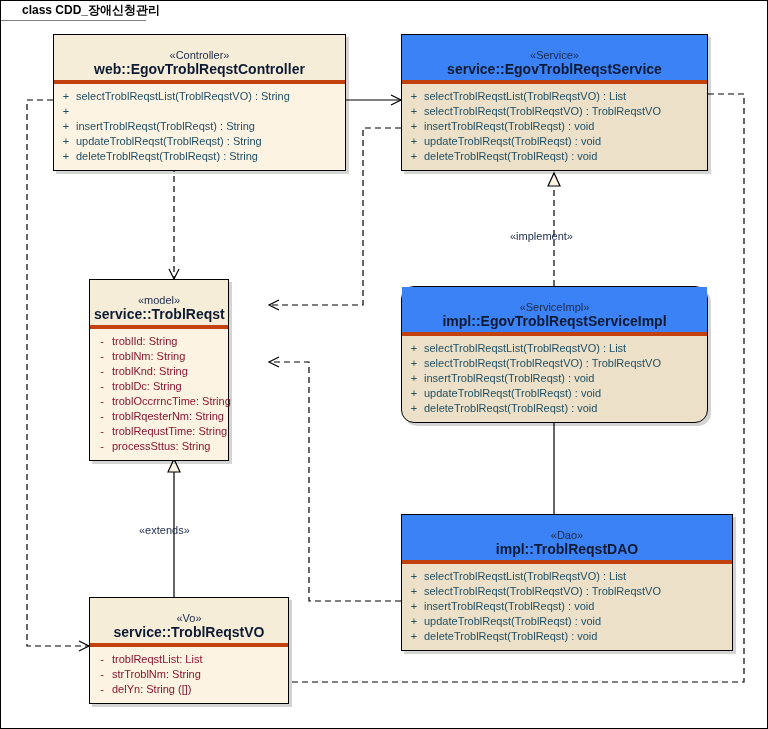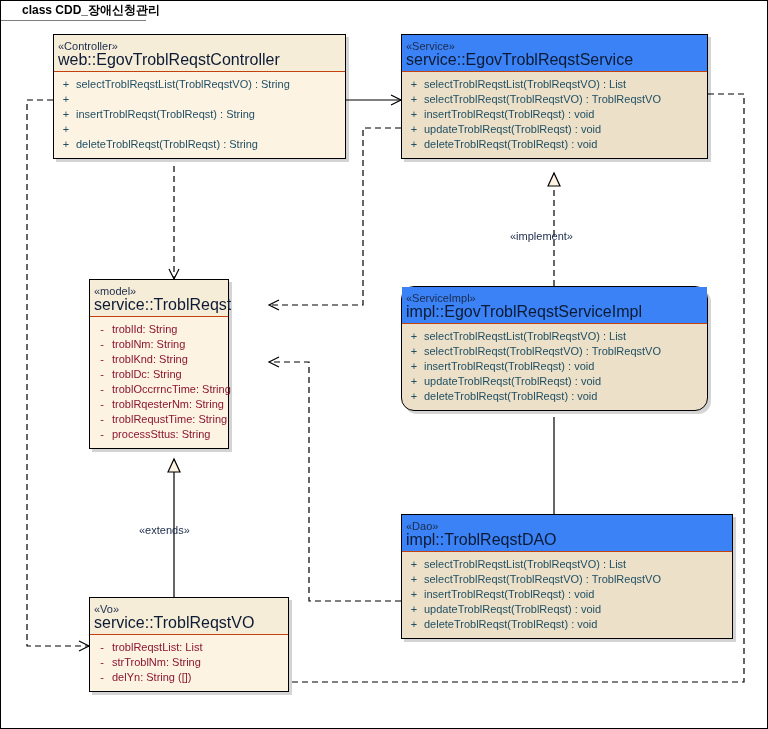--- a/index.html
+++ b/index.html
@@ -43,9 +43,9 @@
     z-index:3;
   }
   .uml .head{
-    padding:5px 4px 4px 4px;
-    text-align:left;
-    border-bottom:1px solid #c2410c;
+    padding:14px 4px 4px 4px;
+    text-align:center;
+    border-bottom:4px solid #c2410c;
     background:#f6edd9;
   }
   .uml.tan .head{background:#3b82f6;}

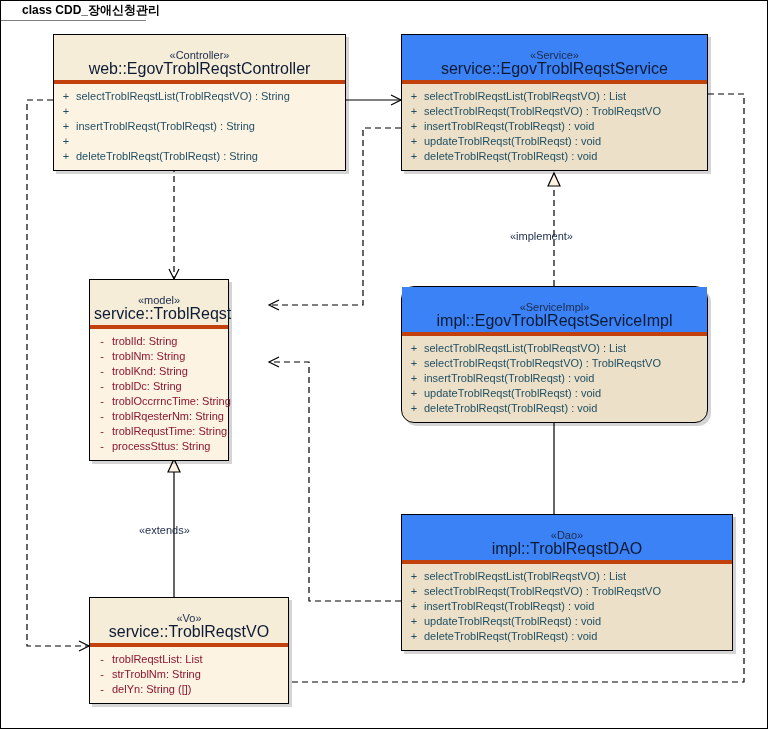--- a/index.html
+++ b/index.html
@@ -54,7 +54,7 @@
     font-size:11px;color:#1b2a4a;line-height:13px;
   }
   .cname{
-    font-size:16px;font-weight:normal;color:#0c1a33;line-height:14px;
+    font-size:14px;font-weight:bold;color:#0c1a33;line-height:14px;
   }
   .members{
     padding:5px 2px 6px 2px;

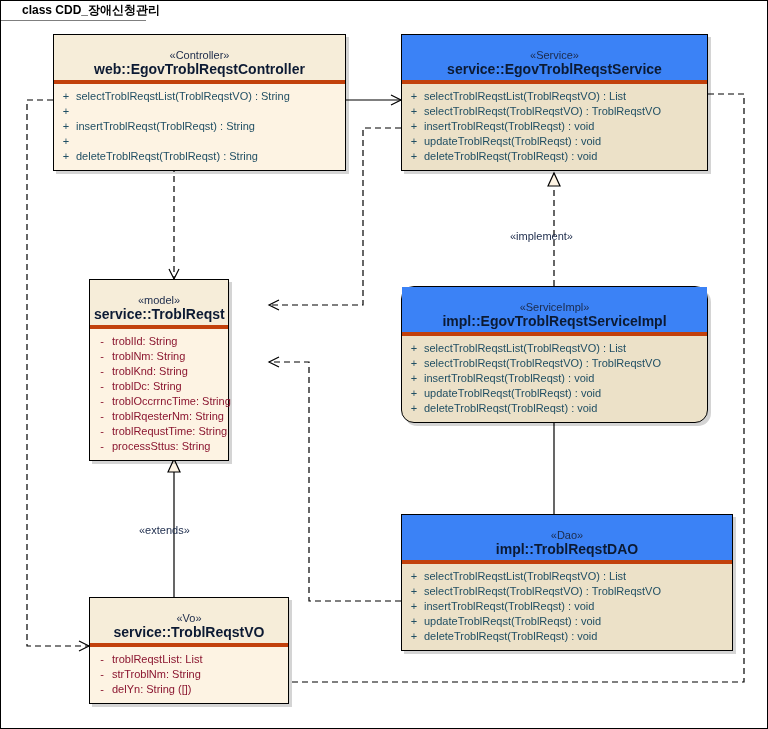--- a/index.html
+++ b/index.html
@@ -154,6 +154,7 @@
       </div>
       <div class="member mem-op">
         <span class="vis">+</span>
+        <span>updateTroblReqst(TroblReqst) : String</span>
       </div>
       <div class="member mem-op">
         <span class="vis">+</span>

